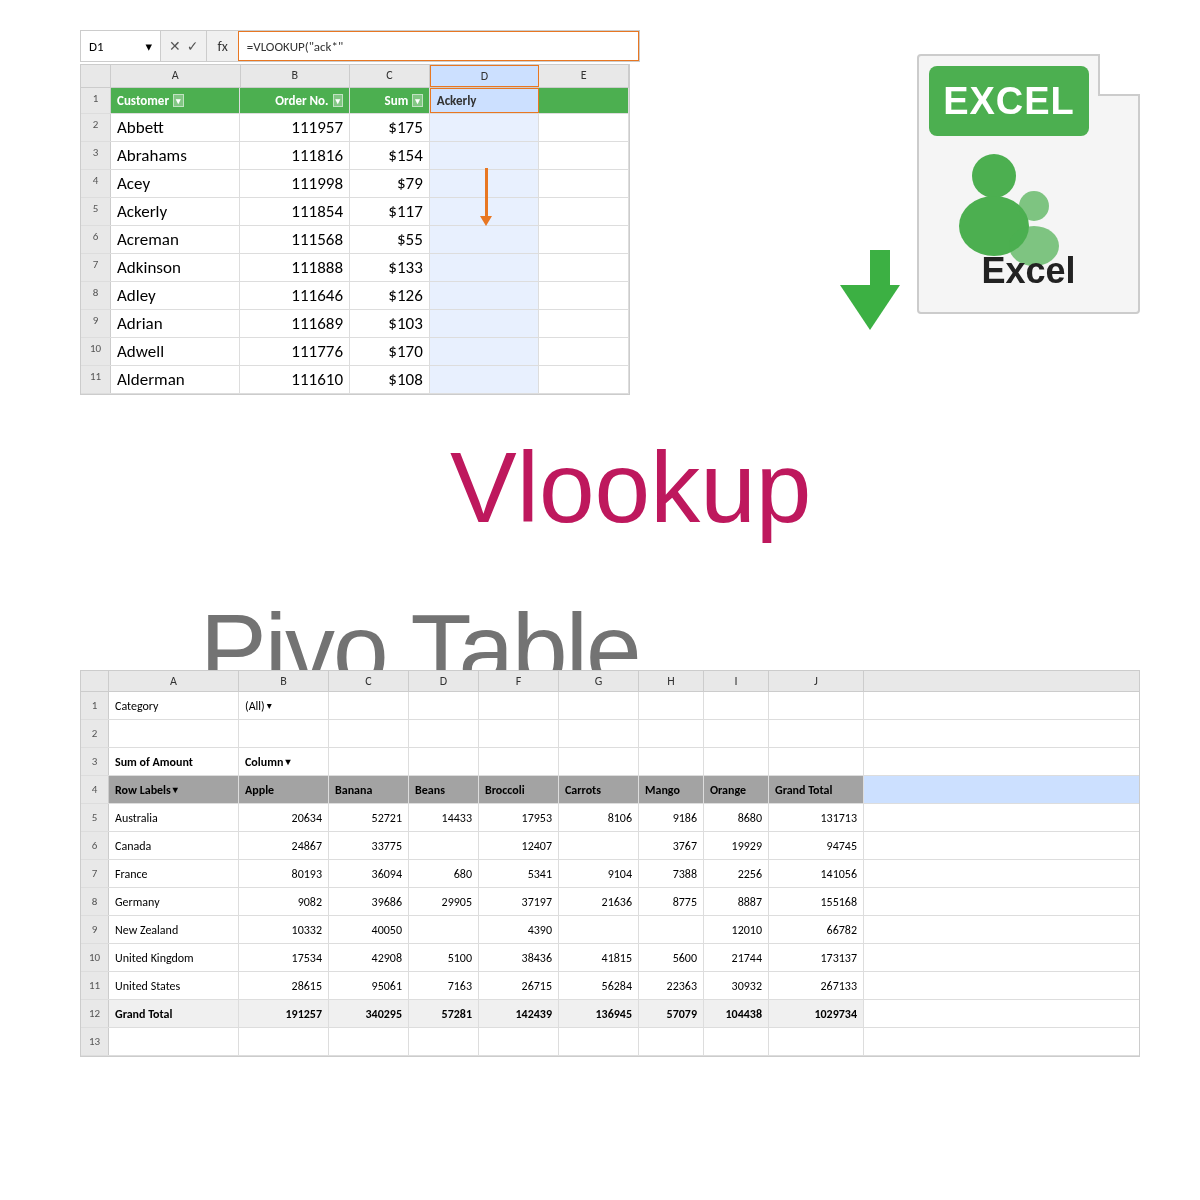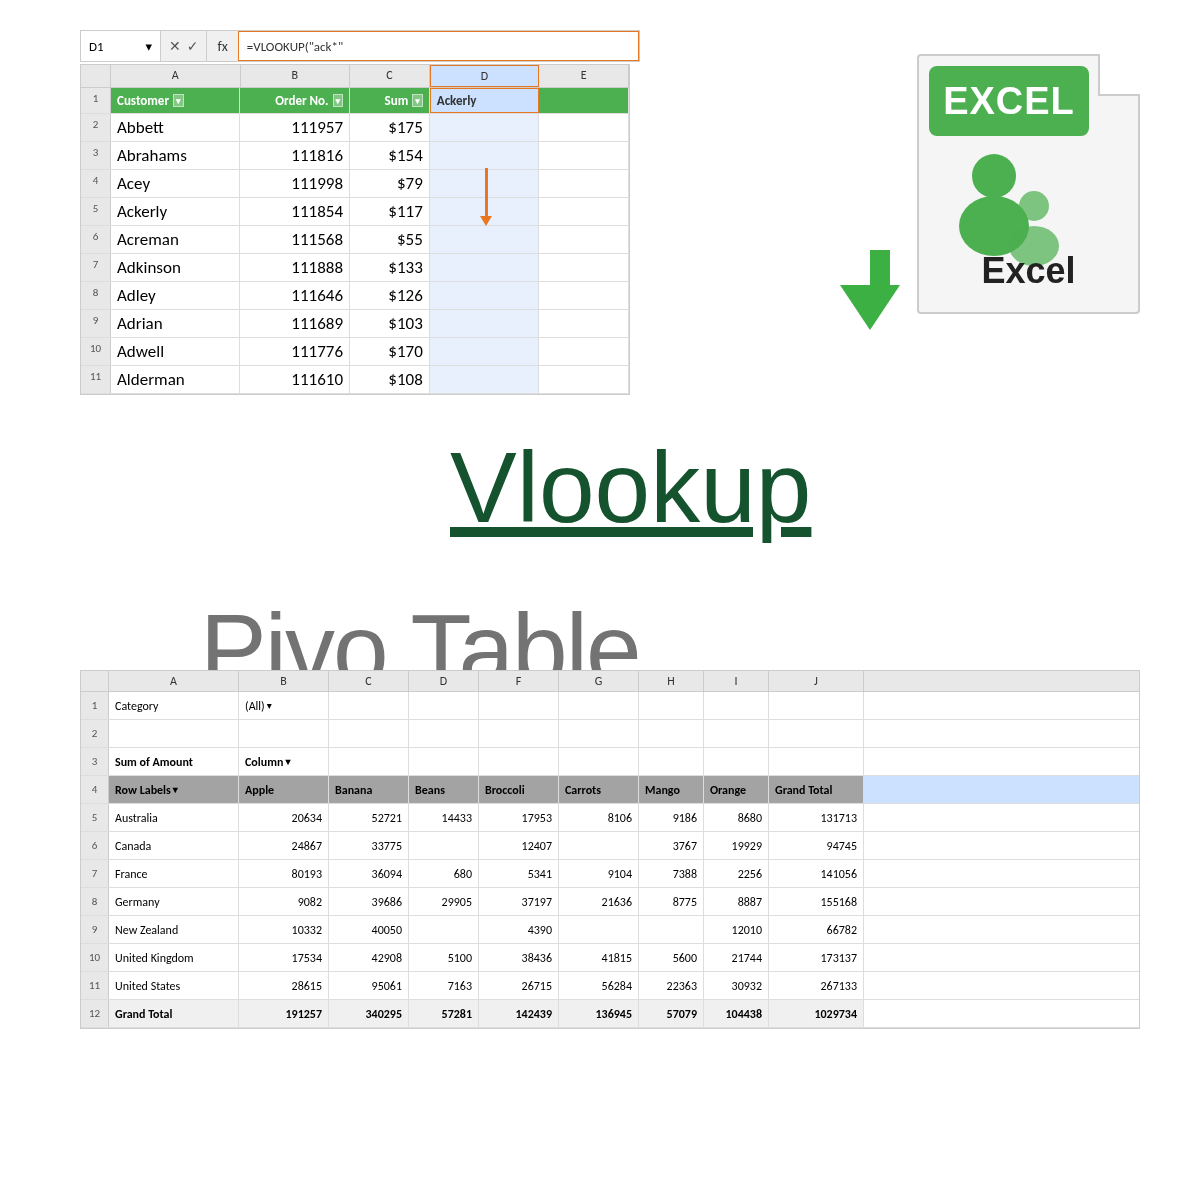--- a/index.html
+++ b/index.html
@@ -243,10 +243,9 @@
       top: 430px;
       left: 450px;
       font-size: 100px;
-      color: #14532d;
+      color: #be185d;
       font-family: Arial, sans-serif;
       font-weight: 300;
-      text-decoration: underline;
     }
 
     

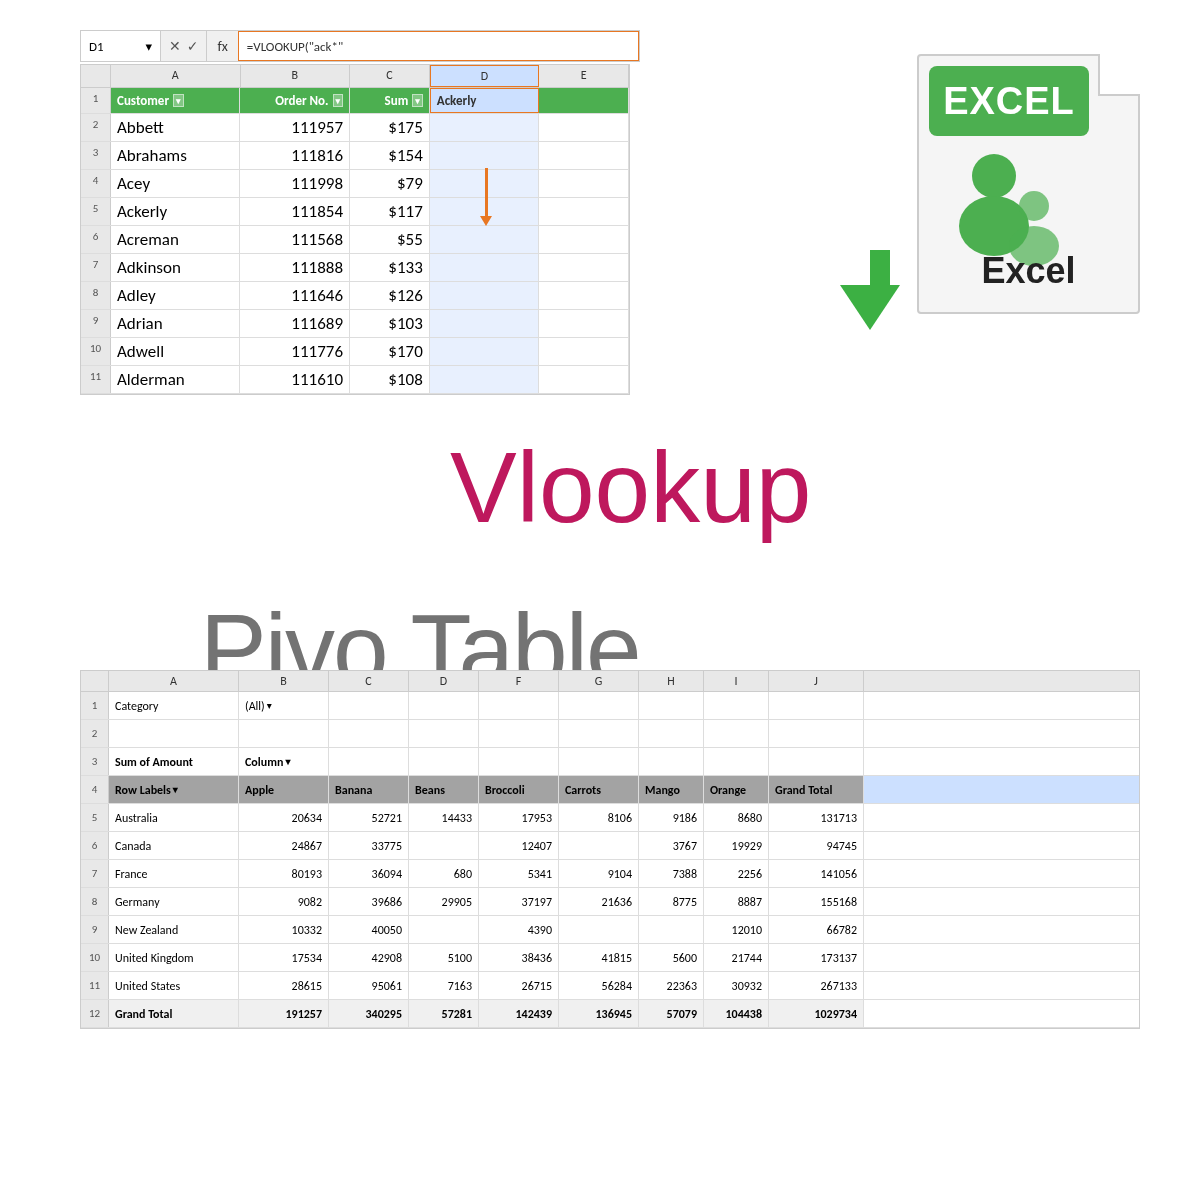--- a/index.html
+++ b/index.html
@@ -734,6 +734,18 @@
       </div>
     </div>
 
+    <div class="pivot-row">
+      <div class="prow-num">13</div>
+      <div class="pcell pcell-a"></div>
+      <div class="pcell pcell-b"></div>
+      <div class="pcell pcell-c"></div>
+      <div class="pcell pcell-d"></div>
+      <div class="pcell pcell-e"></div>
+      <div class="pcell pcell-f"></div>
+      <div class="pcell pcell-g"></div>
+      <div class="pcell pcell-h"></div>
+      <div class="pcell pcell-j"></div>
+    </div>
 
   </div>
 </div>

